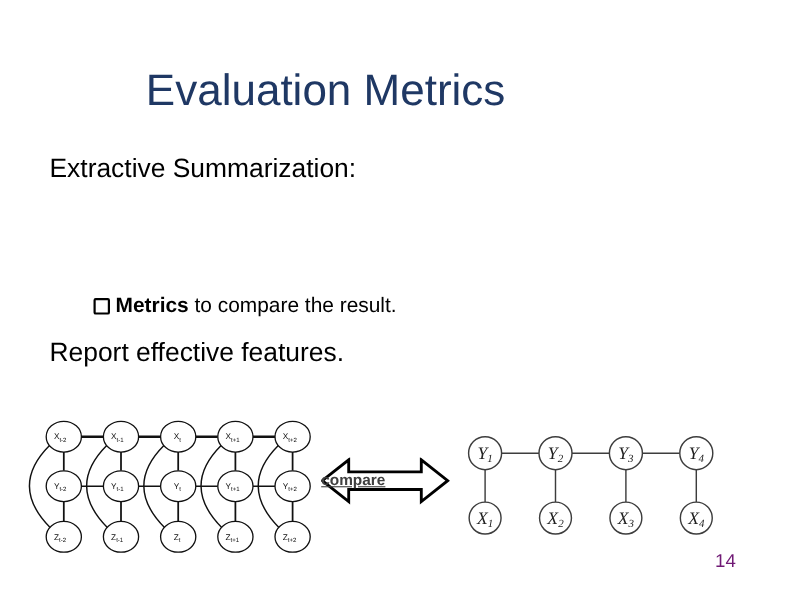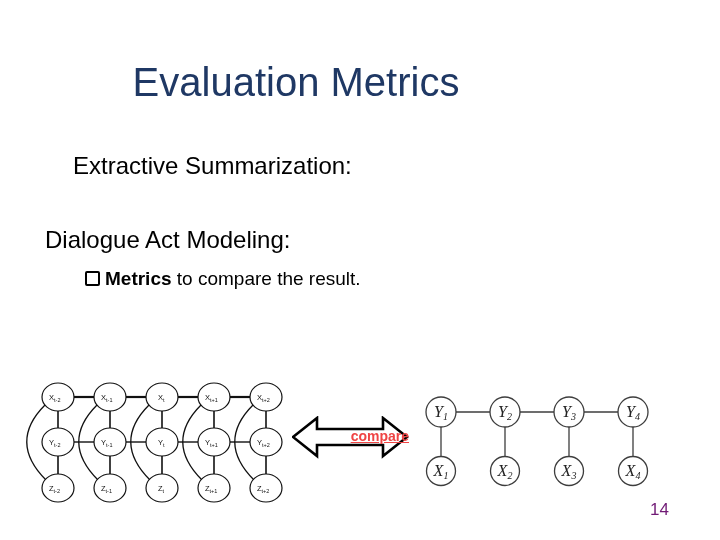--- a/index.html
+++ b/index.html
@@ -12,7 +12,7 @@
     font-size:40px;font-weight:400;letter-spacing:0px;
   }
   .heading{position:absolute;left:45px;font-size:24px;color:#000;}
-  .h1{top:152px;margin-left:28px;}
+  .h1{top:140px;}
   .h2{top:226px;}
   .h3{top:307px;}
   .bullet{position:absolute;display:flex;align-items:flex-start;font-size:19px;color:#000;}

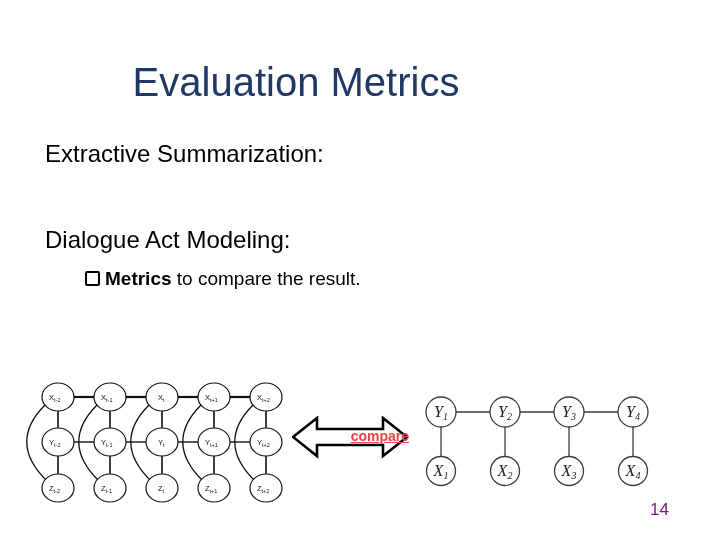--- a/index.html
+++ b/index.html
@@ -42,7 +42,6 @@
   <div class="heading h1">Extractive Summarization:</div>
 
 
-  <div class="heading h2">Dialogue Act Modeling:</div>
 
   <div class="bullet b2">
     <span class="chk"></span>

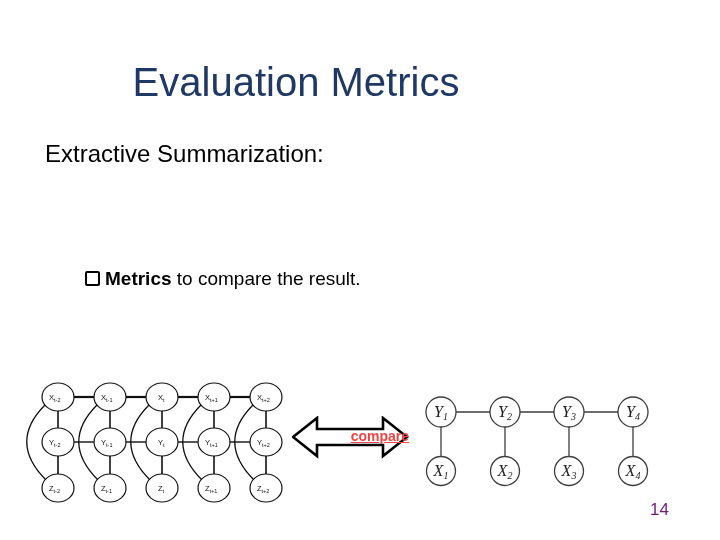--- a/index.html
+++ b/index.html
@@ -48,6 +48,7 @@
     <span class="btxt"><b>Metrics</b><span> to compare the result.</span></span>
   </div>
 
+  <div class="heading h3">Report effective features.</div>
 
   <svg id="left-diagram" class="diagram" width="300" height="128">
       <path d="M 41 25 Q 4 62 42 100" fill="none" stroke="#111111" stroke-width="1.3"></path>

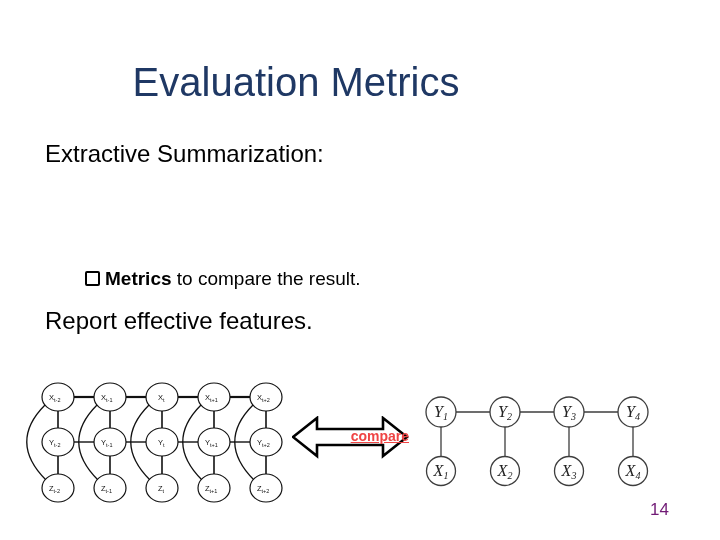--- a/index.html
+++ b/index.html
@@ -26,8 +26,8 @@
   #left-diagram{left:4px;top:380px;}
   #compare-arrow{left:292px;top:416px;}
   .compare-label{
-    position:absolute;left:292px;top:428px;width:117px;text-align:right;
-    font-size:14px;font-weight:600;text-decoration:underline;color:#ef4444;
+    position:absolute;left:292px;top:428px;width:117px;text-align:left;
+    font-size:14px;font-weight:600;text-decoration:underline;color:#404040;
   }
   #right-diagram{left:420px;top:392px;}
   .pagenum{position:absolute;left:650px;top:500px;font-size:17px;}

